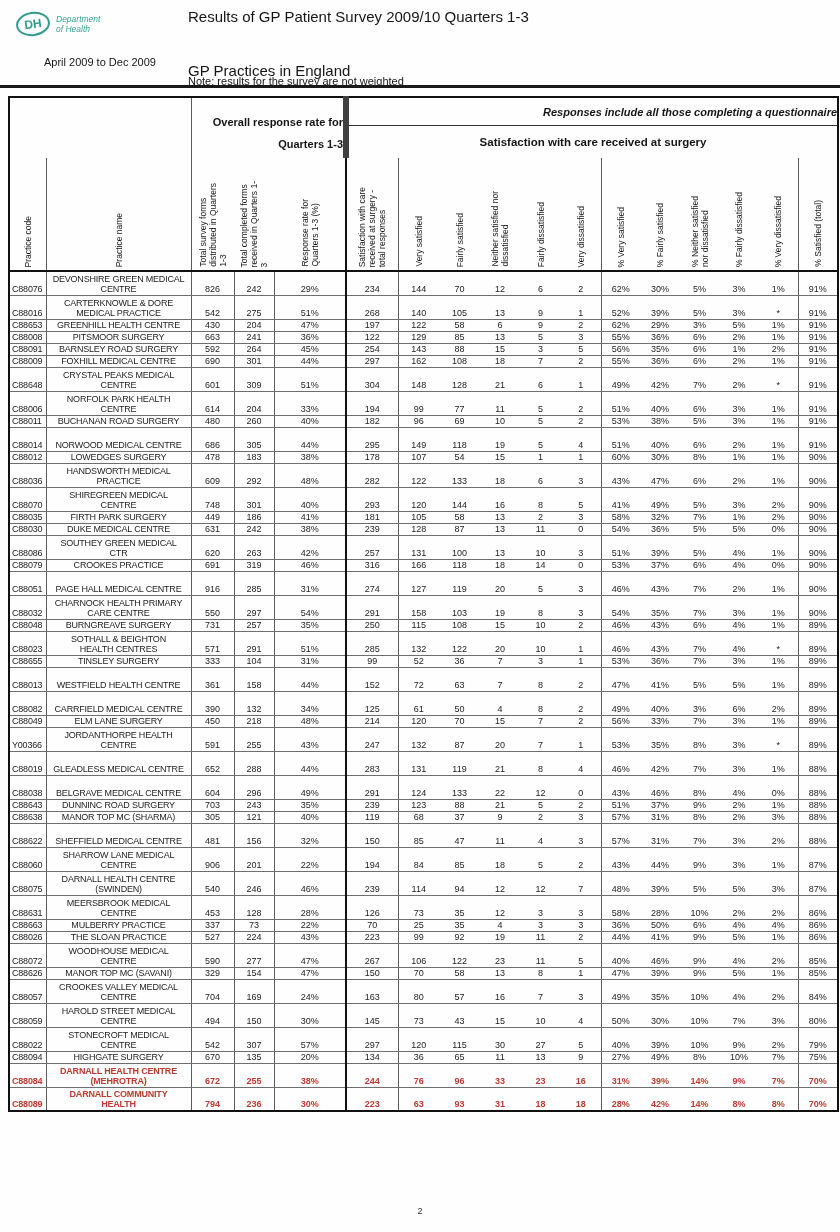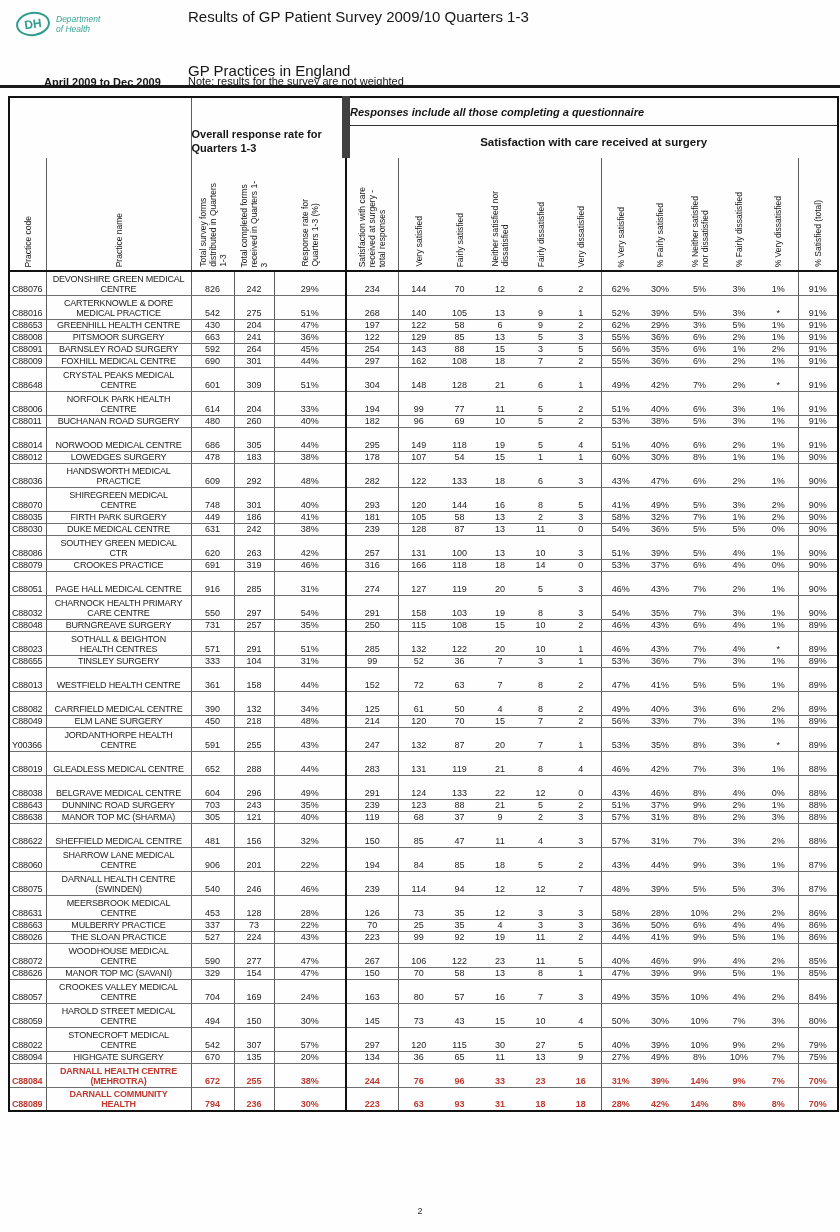--- a/index.html
+++ b/index.html
@@ -22,7 +22,7 @@
   }
   .title1{position:absolute;left:188px;top:8px;font-size:15px;color:#161616;}
   .title2{position:absolute;left:188px;top:33px;font-size:15px;color:#161616;margin-top:29px;}
-  .daterange{position:absolute;left:44px;top:76px;font-size:11px;font-weight:bold;color:#161616;}
+  .daterange{position:absolute;left:44px;top:56px;font-size:11px;font-weight:normal;color:#161616;}
   .note{position:absolute;left:188px;top:75px;font-size:11px;color:#161616;}
   .top-rule{position:absolute;left:0;top:85px;width:840px;height:3px;background:#1a1a1a;}
   

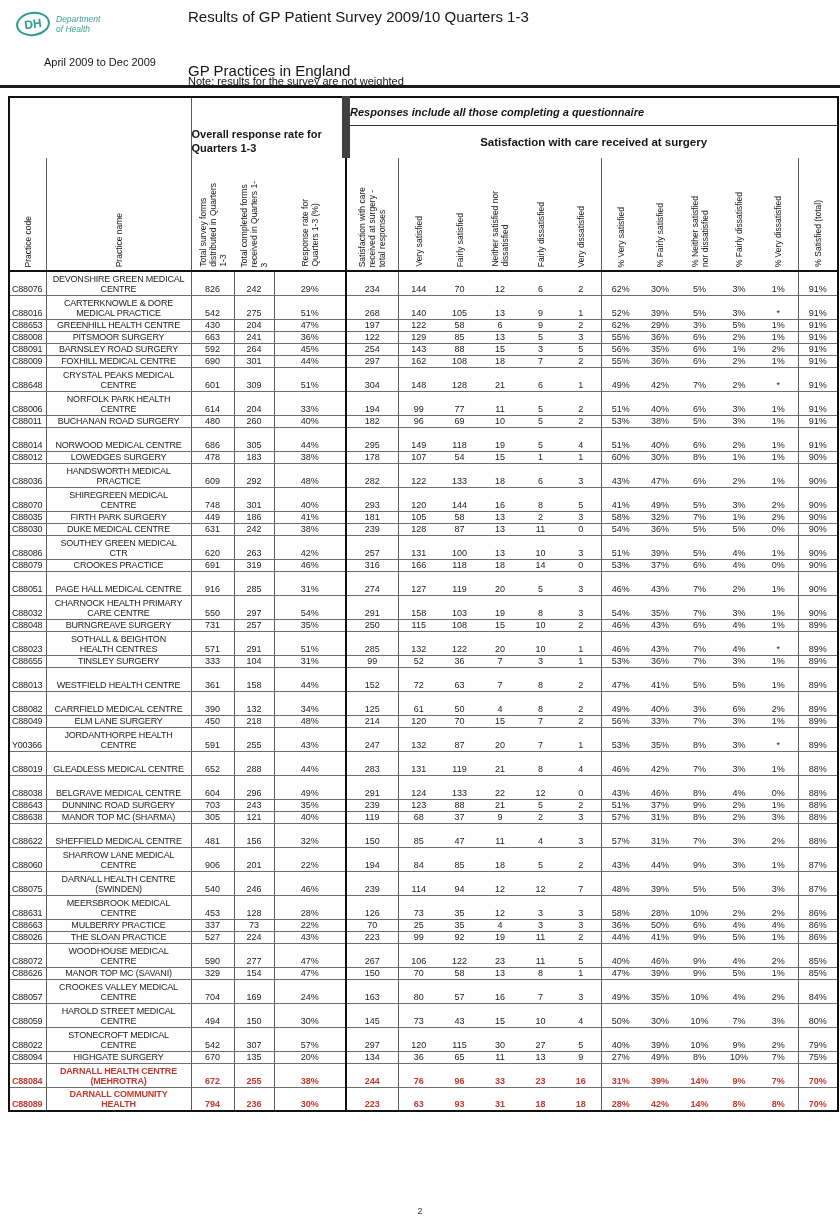--- a/index.html
+++ b/index.html
@@ -46,7 +46,7 @@
     padding-bottom:3px;color:#161616;
   }
   th.resp-note{
-    height:27px;font-size:11px;font-weight:bold;font-style:italic;text-align:left;
+    height:27px;font-size:11px;font-weight:bold;font-style:italic;text-align:right;
     vertical-align:middle;border-bottom:1px solid #333;color:#161616;border-radius:8px;
   }
   th.satis{

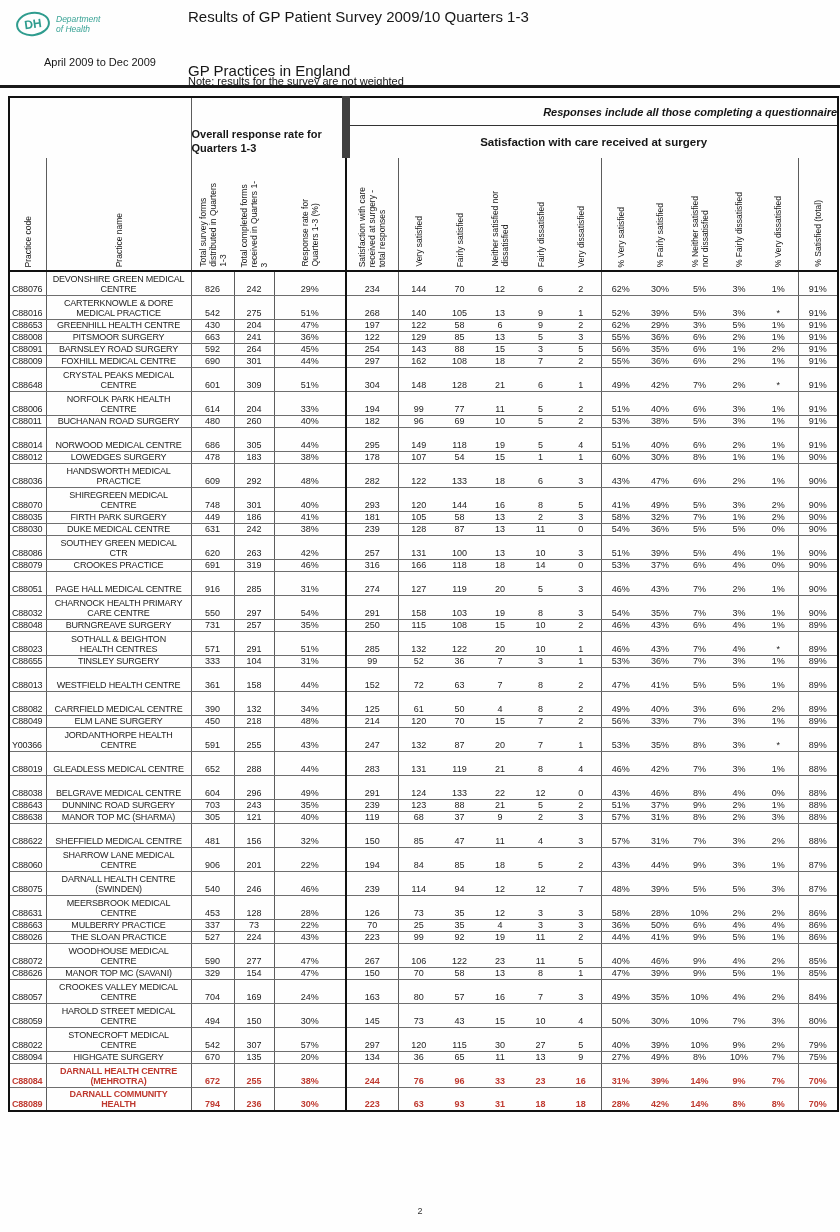--- a/index.html
+++ b/index.html
@@ -41,8 +41,8 @@
   
   th.corner{border-right:1px solid #5c5c5c;}
   th.overall{
-    border-right:8px solid #404040;vertical-align:bottom;text-align:left;
-    font-size:11px;font-weight:bold;white-space:pre-line;line-height:14px;
+    border-right:6px solid #404040;vertical-align:bottom;text-align:right;
+    font-size:11px;font-weight:bold;white-space:pre-line;line-height:22px;
     padding-bottom:3px;color:#161616;
   }
   th.resp-note{

